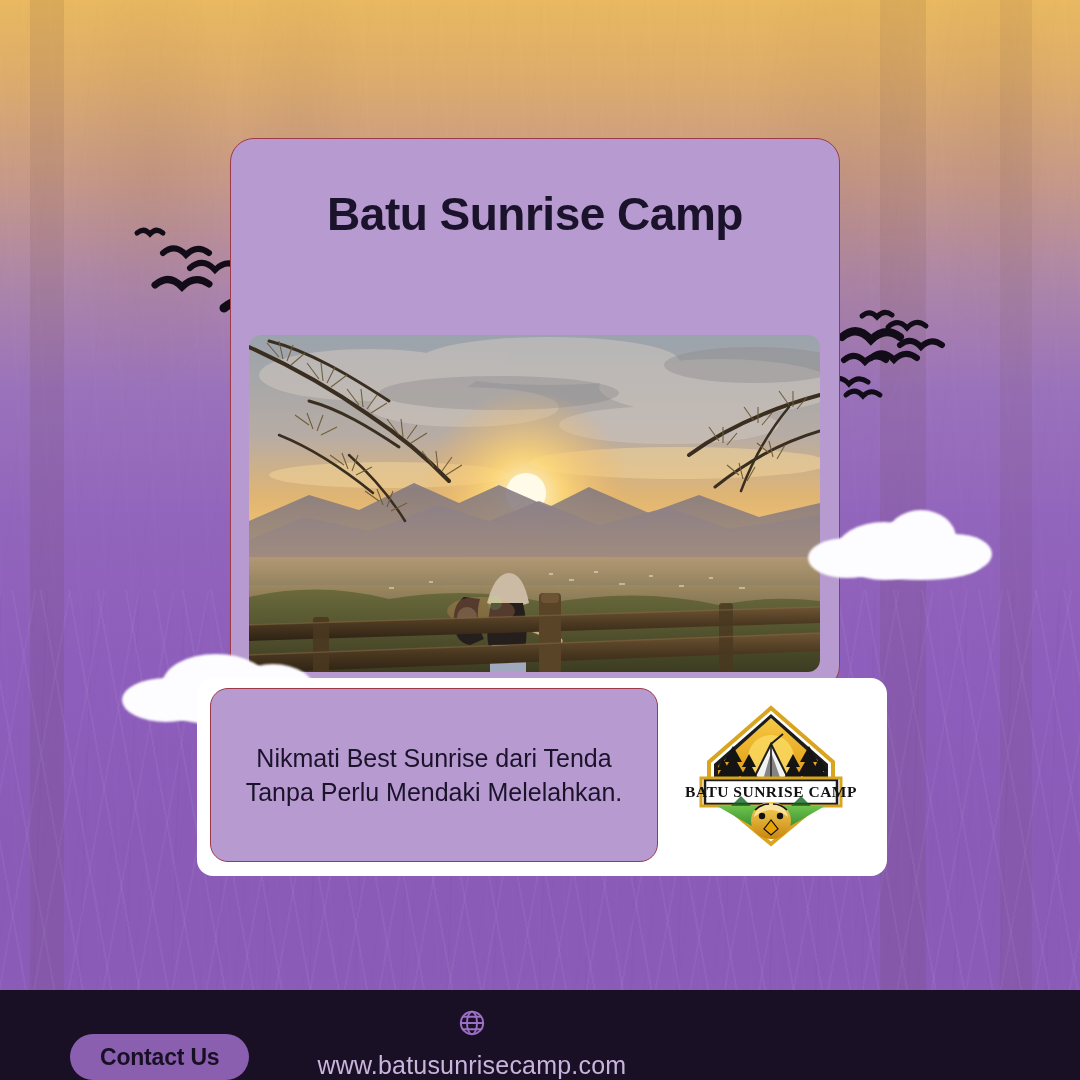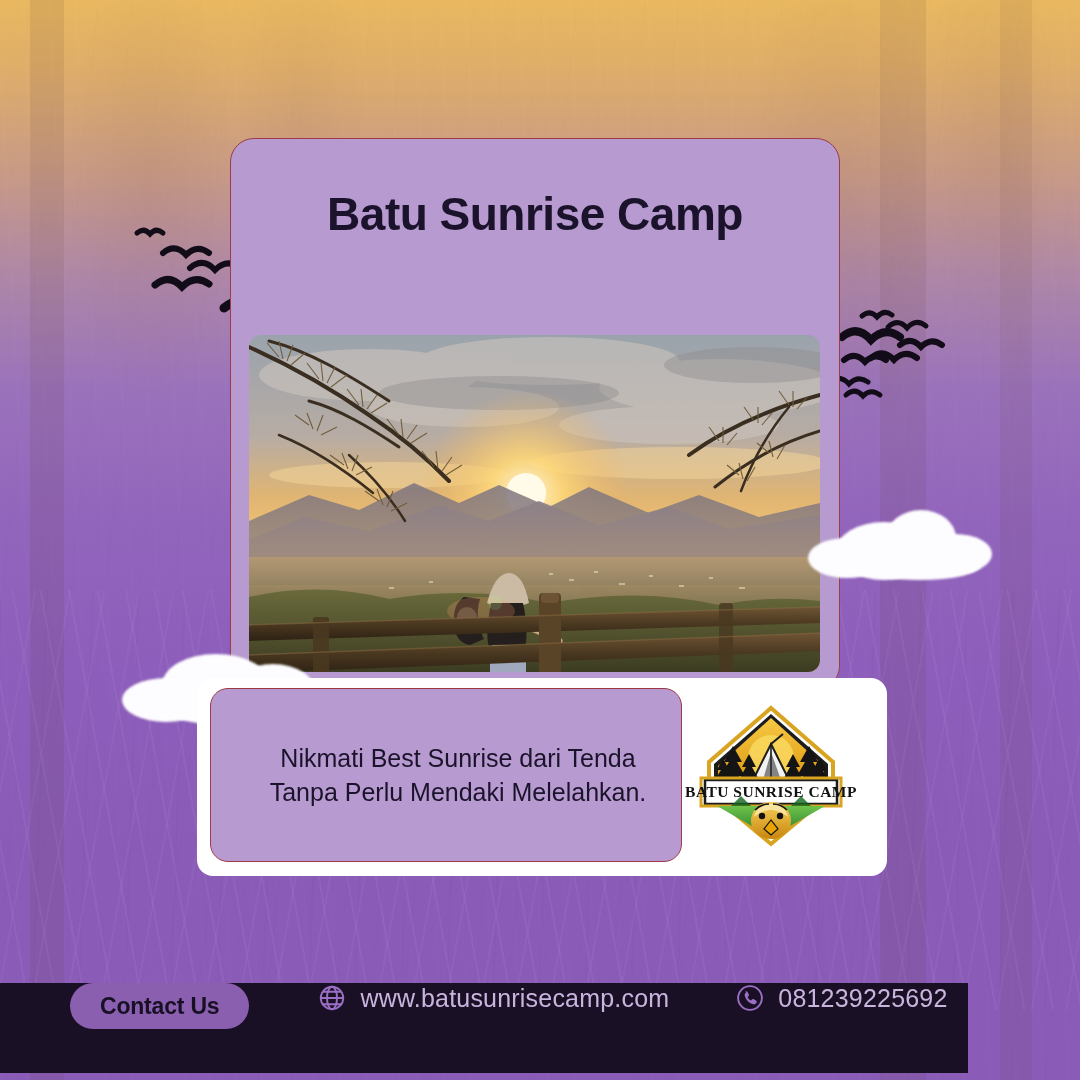--- a/index.html
+++ b/index.html
@@ -52,7 +52,7 @@
     background:#ffffff;border-radius:16px;}
   .tagline-box{position:absolute;left:210px;top:688px;width:446px;height:172px;
     background:#b79bd0;border:1.5px solid #9d3a48;border-radius:18px;
-    display:flex;align-items:center;justify-content:center;padding-left:24px;}
+    display:flex;align-items:center;justify-content:center;}
   .tagline-text{width:92%;text-align:center;font-size:25px;line-height:1.36;color:#1b132b;
     font-family:"Liberation Sans",sans-serif;font-weight:400;}
 

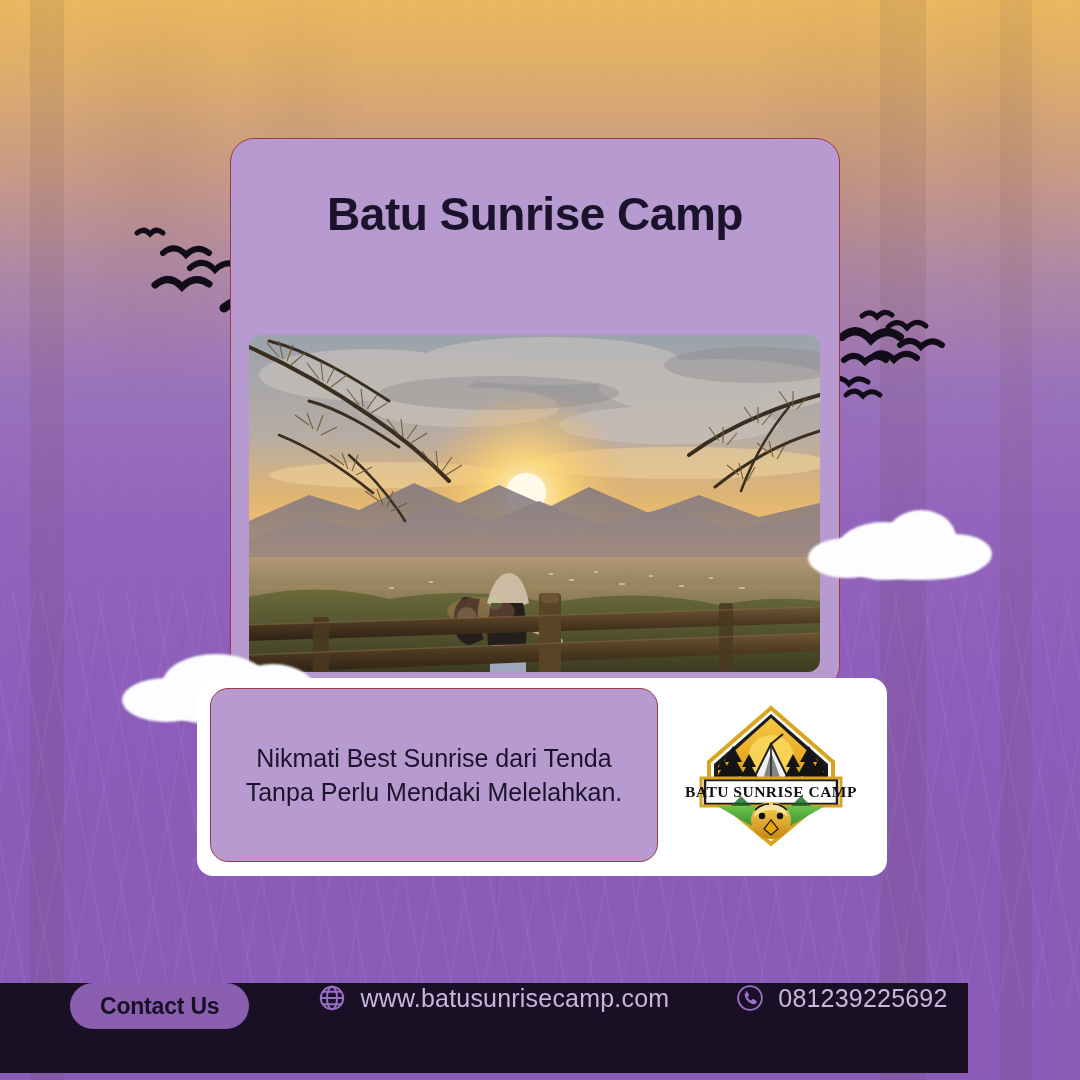--- a/index.html
+++ b/index.html
@@ -61,8 +61,8 @@
   .logo-wrap svg{display:block;width:100%;height:100%;}
 
   
-  .footer{position:absolute;left:0;bottom:7px;width:968px;height:90px;background:#1a1026;
-    display:flex;align-items:flex-start;}
+  .footer{position:absolute;left:0;bottom:0;width:1080px;height:90px;background:#1a1026;
+    display:flex;align-items:flex-end;}
   .contact-pill{margin-left:70px;height:46px;padding:0 30px;border-radius:23px;background:#8b5faf;
     display:flex;align-items:center;justify-content:center;}
   .contact-pill span{font-size:23px;font-weight:800;color:#170f24;letter-spacing:-.2px;}

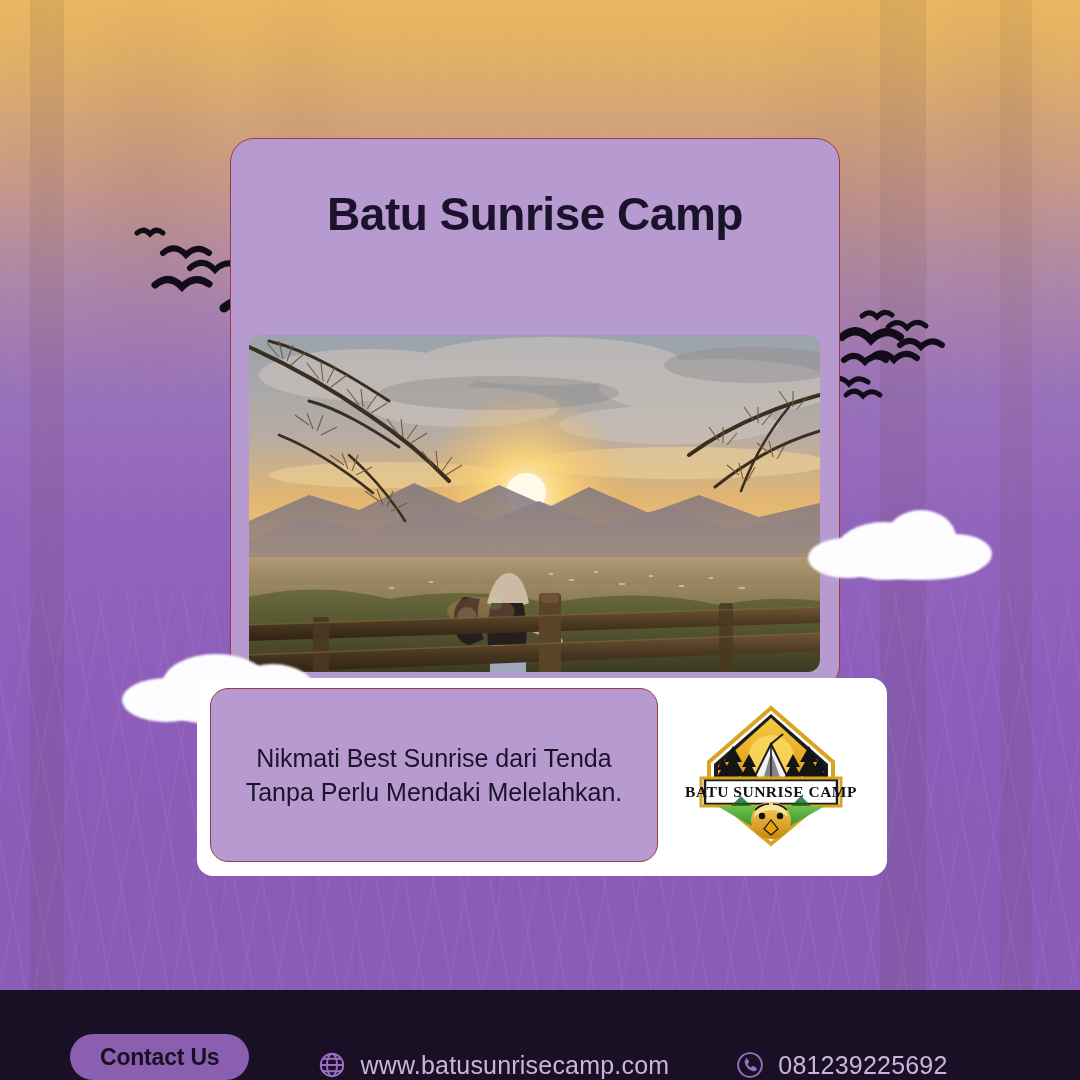--- a/index.html
+++ b/index.html
@@ -67,7 +67,7 @@
     display:flex;align-items:center;justify-content:center;}
   .contact-pill span{font-size:23px;font-weight:800;color:#170f24;letter-spacing:-.2px;}
   .foot-item{display:flex;align-items:center;gap:13px;}
-  .foot-item.web{margin-left:68px;}
+  .foot-item.web{margin-left:68px;flex-direction:column;}
   .foot-item.tel{margin-left:66px;}
   .foot-item .txt{font-size:25px;color:#c9b4dd;letter-spacing:.2px;}
   .foot-ico{width:30px;height:30px;flex:0 0 30px;}

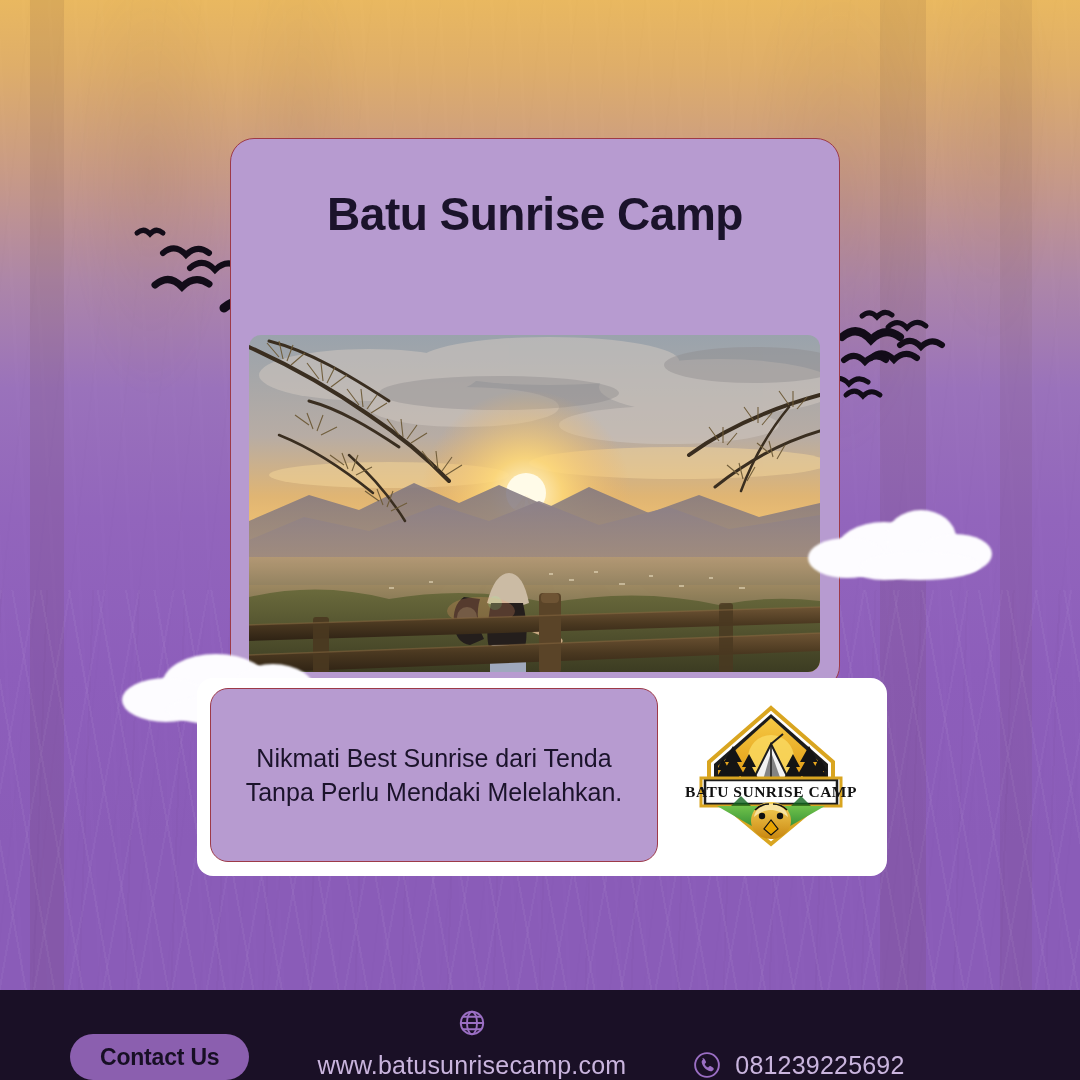--- a/index.html
+++ b/index.html
@@ -358,15 +358,6 @@
       <span class="txt">www.batusunrisecamp.com</span>
     </div>
 
-    <div class="foot-item tel">
-      <span class="foot-ico">
-        <svg viewBox="0 0 24 24">
-          <circle cx="12" cy="12" r="9.5" fill="none" stroke="#9b6fc4" stroke-width="1.5"></circle>
-          <path d="M8.2 6.8c.7-.4 1.5-.2 1.9.5l.9 1.6c.3.6.2 1.3-.3 1.7l-.6.5c.5 1.3 1.5 2.3 2.8 2.8l.5-.6c.4-.5 1.1-.6 1.7-.3l1.6.9c.7.4.9 1.2.5 1.9-.5.9-1.6 1.4-2.6 1.1-3.3-.9-5.9-3.5-6.8-6.8-.3-1 .2-2.1 1.1-2.6z" fill="#9b6fc4"></path>
-        </svg>
-      </span>
-      <span class="txt">081239225692</span>
-    </div>
   </div>
 
 </div>

